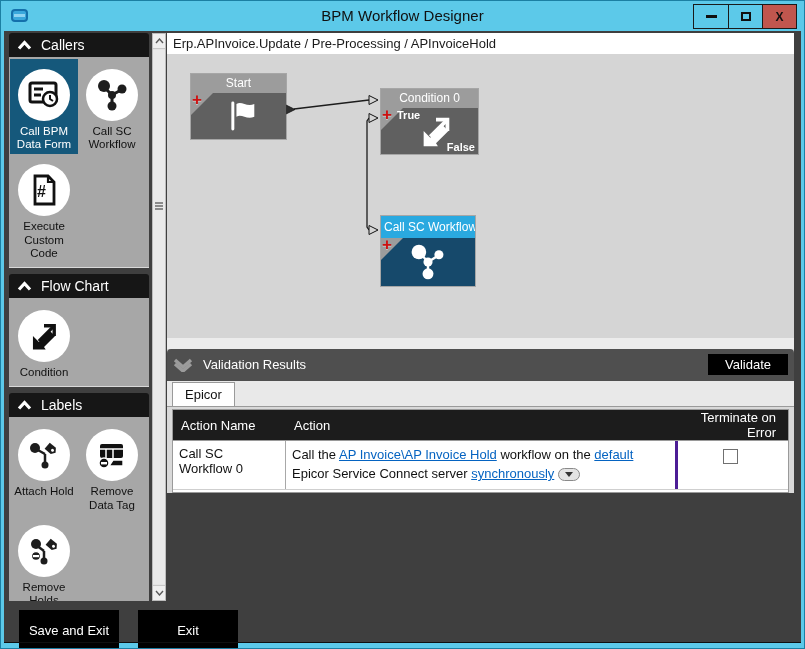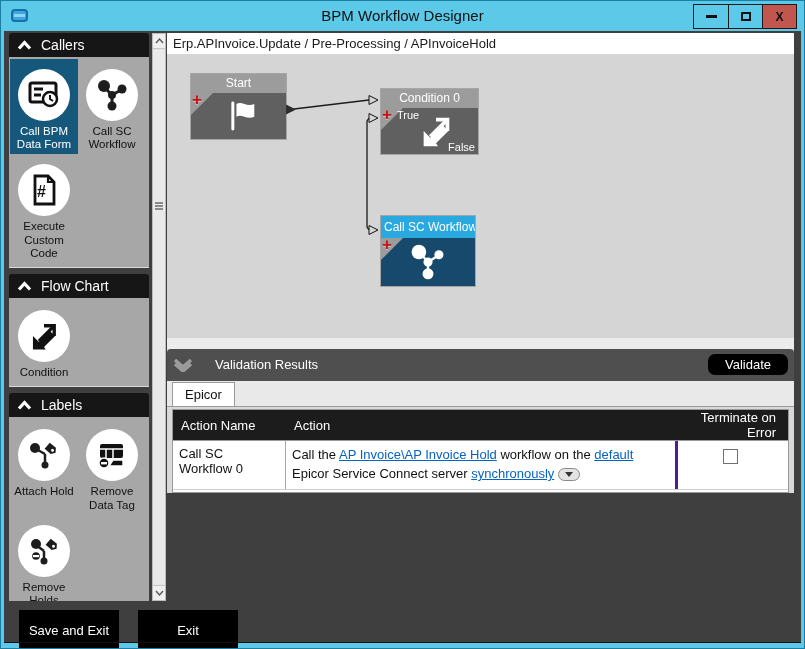--- a/index.html
+++ b/index.html
@@ -60,7 +60,7 @@
     border-top:22px solid #9c9c9c;border-right:22px solid transparent;}
   .plus{position:absolute;left:1px;top:-3px;color:#cc1111;font-size:17px;font-weight:bold;
     text-shadow:0 1px 0 rgba(255,255,255,.4);}
-  .tf{position:absolute;color:#fff;font-size:11px;}
+  .tf{position:absolute;color:#fff;font-size:11px;font-weight:bold;}
   .t-true{left:16px;top:1px;}
   .t-false{right:3px;bottom:1px;}
   .node-icon-center{position:absolute;left:0;top:0;right:0;bottom:0;display:flex;align-items:center;justify-content:center;}

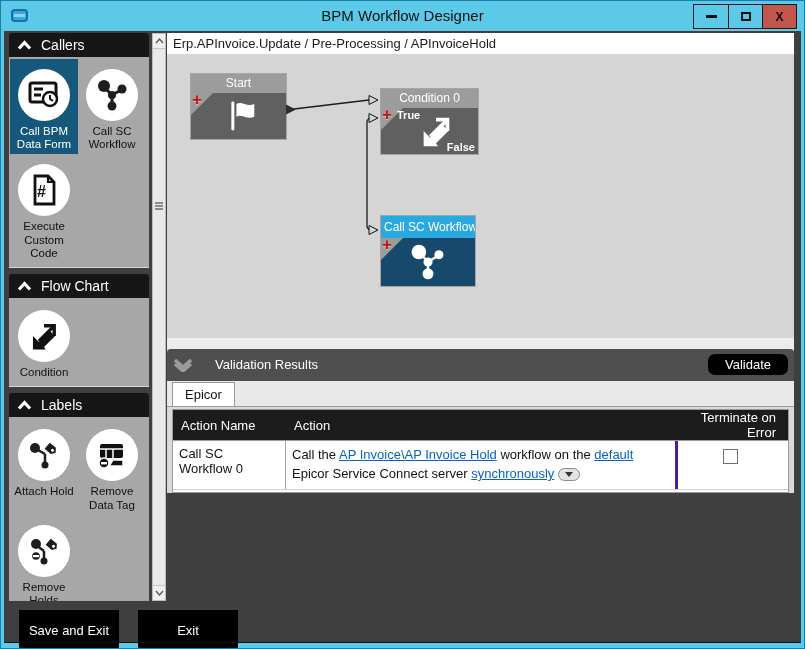--- a/index.html
+++ b/index.html
@@ -68,7 +68,7 @@
   
   .gap-strip{height:12px;background:#ececec;}
   .vheader{height:33px;background:#4f4f4f;border-radius:4px 4px 0 0;display:flex;align-items:center;
-    color:#fff;font-size:13px;padding:0 6px 0 6px;gap:12px;}
+    color:#fff;font-size:13px;padding:0 6px 0 6px;}
   .vheader .chev{margin-right:10px;}
   .validate-btn{margin-left:auto;background:#000;color:#fff;font-size:13px;padding:3px 17px;cursor:default;border-radius:7px;}
   .tabs-row{height:27px;background:#e9e9e9;display:flex;align-items:flex-end;padding-left:5px;}

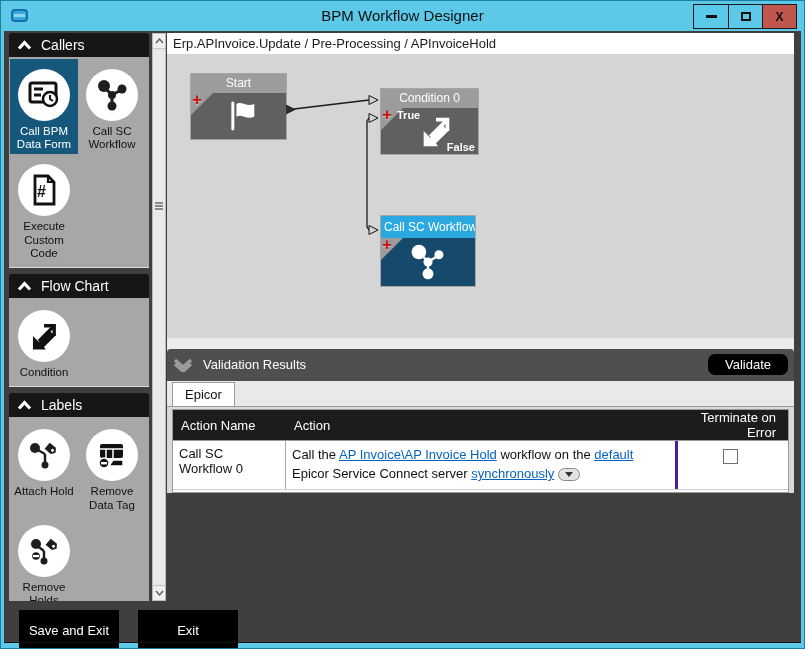--- a/index.html
+++ b/index.html
@@ -70,7 +70,7 @@
   .vheader{height:33px;background:#4f4f4f;border-radius:4px 4px 0 0;display:flex;align-items:center;
     color:#fff;font-size:13px;padding:0 6px 0 6px;}
   .vheader .chev{margin-right:10px;}
-  .validate-btn{margin-left:auto;background:#000;color:#fff;font-size:13px;padding:3px 17px;cursor:default;border-radius:7px;}
+  .validate-btn{margin-left:auto;background:#000;color:#fff;font-size:13px;padding:3px 17px;cursor:default;}
   .tabs-row{height:27px;background:#e9e9e9;display:flex;align-items:flex-end;padding-left:5px;}
   .tab{background:#fff;border:1px solid #9a9a9a;border-bottom:none;font-size:13px;color:#111;
     padding:4px 12px 4px 12px;cursor:default;}

